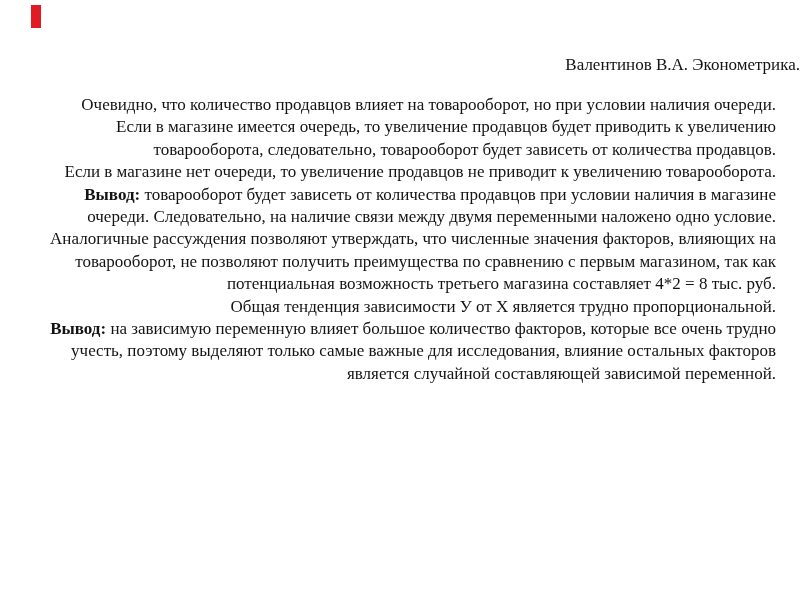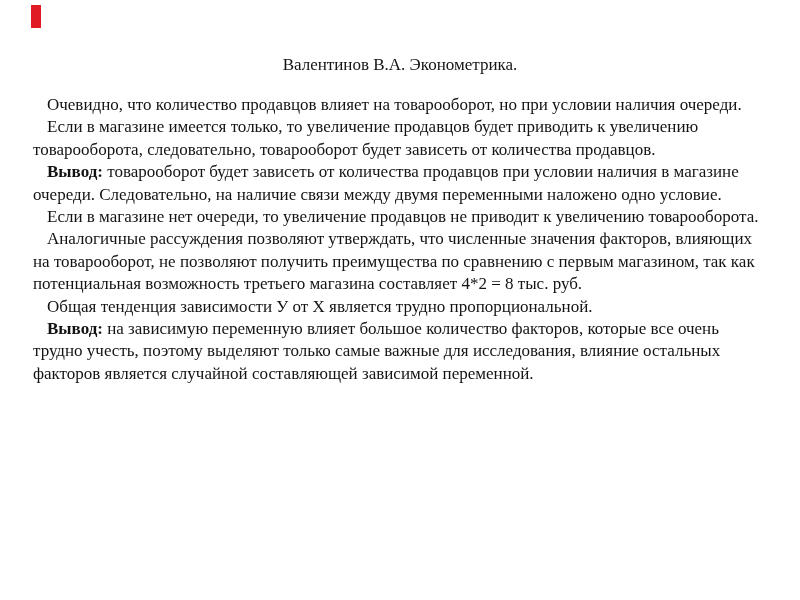--- a/index.html
+++ b/index.html
@@ -26,7 +26,7 @@
   }
   .header {
     padding-top: 50px;
-    text-align: center;
+    text-align: right;
   }
   .header-line {
     font-size: 17px;

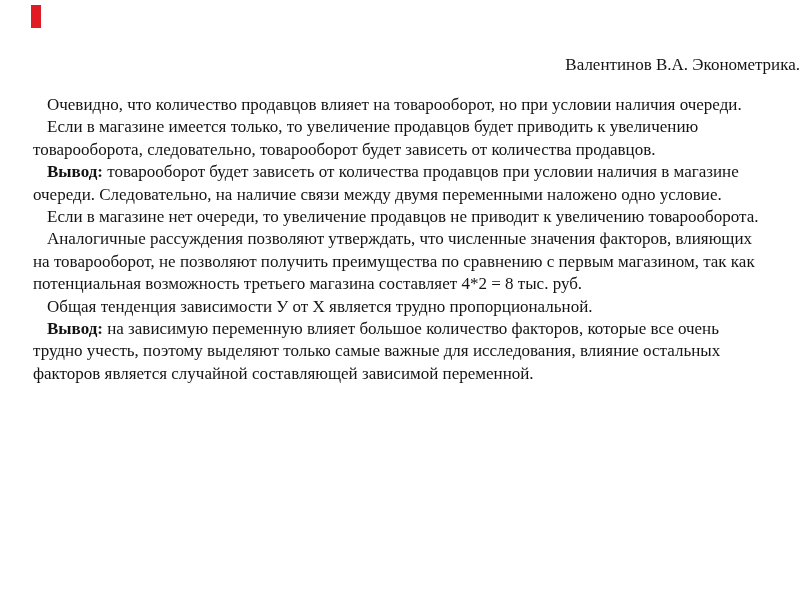--- a/index.html
+++ b/index.html
@@ -36,10 +36,10 @@
   .body {
     margin-top: 15px;
     padding-left: 33px;
-    padding-right: 32px;
+    padding-right: 24px;
     font-size: 17px;
     line-height: 22.4px;
-    text-align: left;
+    text-align: right;
   }
   .para {
     text-indent: 14px;

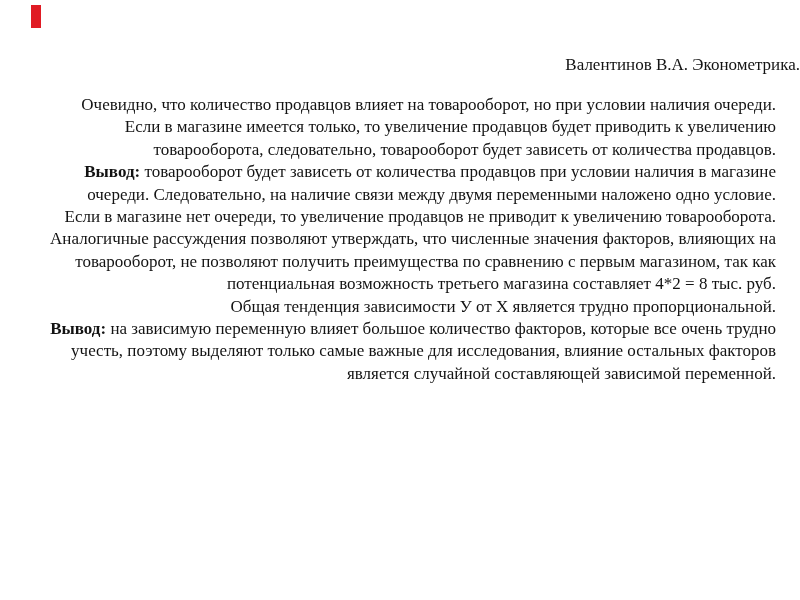--- a/index.html
+++ b/index.html
@@ -67,7 +67,7 @@
 
     <p class="para"><span class="conclusion-label" data-bind="slide.paragraphs.0.label"></span><span class="para-text" data-bind="slide.paragraphs.0.text">Очевидно, что количество продавцов влияет на товарооборот, но при условии наличия очереди.</span></p>
 
-    <p class="para"><span class="conclusion-label" data-bind="slide.paragraphs.1.label"></span><span class="para-text" data-bind="slide.paragraphs.1.text">Если в магазине имеется только, то увеличение продавцов будет приводить к увеличению товарооборота, следовательно, товарооборот будет зависеть от количества продавцов.</span></p>
+    <p class="para"><span class="conclusion-label" data-bind="slide.paragraphs.1.label"></span><span class="para-text" data-bind="slide.paragraphs.1.text">Если в магазине имеется очередь, то увеличение продавцов будет приводить к увеличению товарооборота, следовательно, товарооборот будет зависеть от количества продавцов.</span></p>
 
     <p class="para"><span class="conclusion-label" data-bind="slide.paragraphs.3.label">Вывод:</span><span class="para-text" data-bind="slide.paragraphs.3.text"> товарооборот будет зависеть от количества продавцов при условии наличия в магазине очереди. Следовательно, на наличие связи между двумя переменными наложено одно условие.</span></p>
 

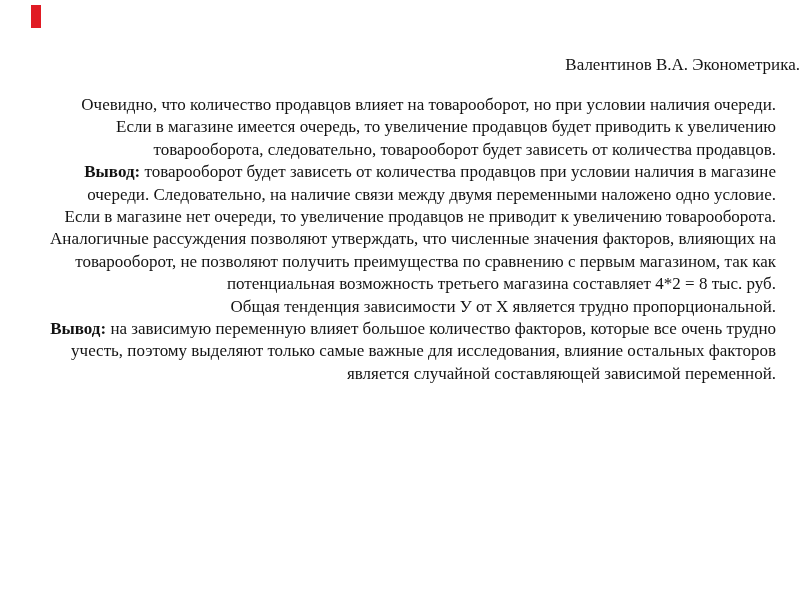--- a/index.html
+++ b/index.html
@@ -69,9 +69,9 @@
 
     <p class="para"><span class="conclusion-label" data-bind="slide.paragraphs.1.label"></span><span class="para-text" data-bind="slide.paragraphs.1.text">Если в магазине имеется очередь, то увеличение продавцов будет приводить к увеличению товарооборота, следовательно, товарооборот будет зависеть от количества продавцов.</span></p>
 
+    <p class="para"><span class="conclusion-label" data-bind="slide.paragraphs.2.label"></span><span class="para-text" data-bind="slide.paragraphs.2.text">Если в магазине нет очереди, то увеличение продавцов не приводит к увеличению товарооборота.</span></p>
+
     <p class="para"><span class="conclusion-label" data-bind="slide.paragraphs.3.label">Вывод:</span><span class="para-text" data-bind="slide.paragraphs.3.text"> товарооборот будет зависеть от количества продавцов при условии наличия в магазине очереди. Следовательно, на наличие связи между двумя переменными наложено одно условие.</span></p>
-
-    <p class="para"><span class="conclusion-label" data-bind="slide.paragraphs.2.label"></span><span class="para-text" data-bind="slide.paragraphs.2.text">Если в магазине нет очереди, то увеличение продавцов не приводит к увеличению товарооборота.</span></p>
 
 
     <p class="para"><span class="conclusion-label" data-bind="slide.paragraphs.5.label"></span><span class="para-text" data-bind="slide.paragraphs.5.text">Аналогичные рассуждения позволяют утверждать, что численные значения факторов, влияющих на товарооборот, не позволяют получить преимущества по сравнению с первым магазином, так как потенциальная возможность третьего магазина составляет 4*2 = 8 тыс. руб.</span></p>

